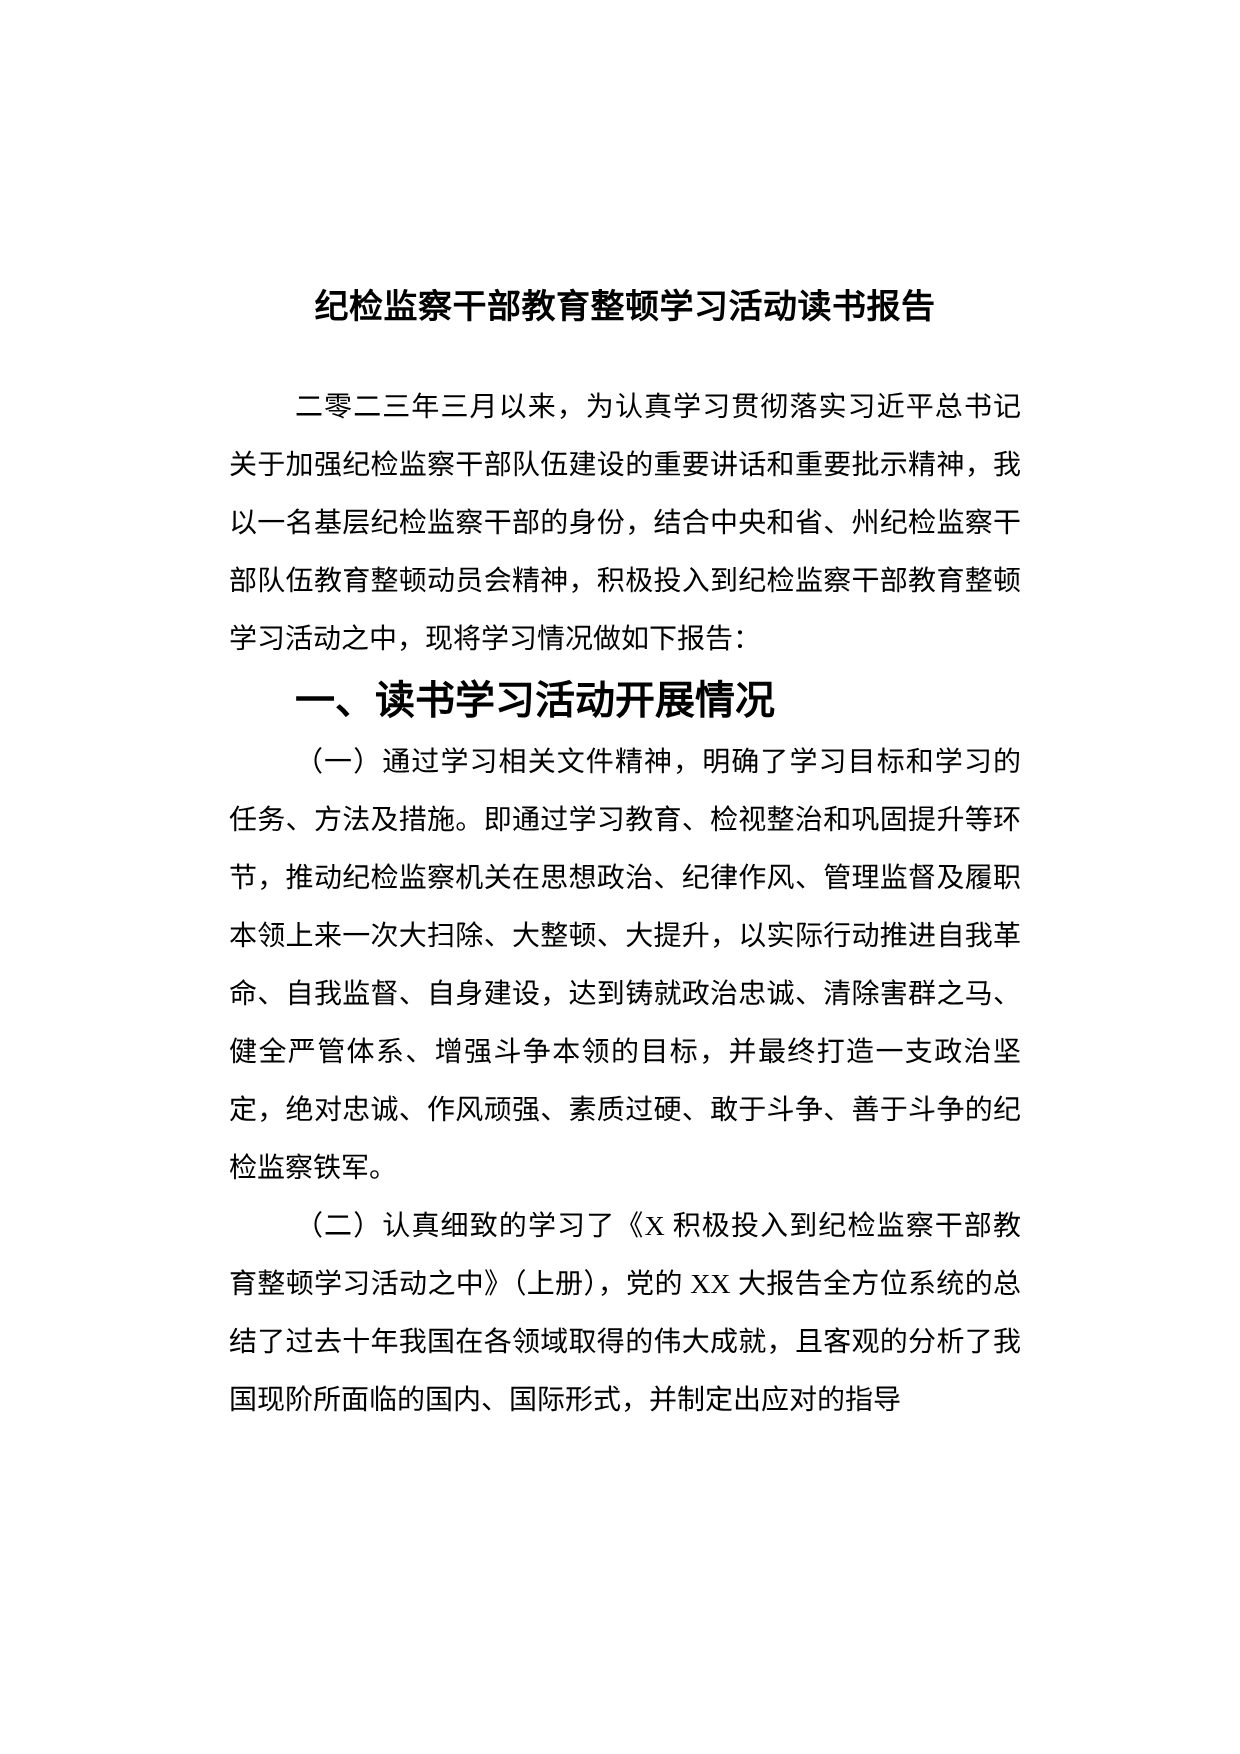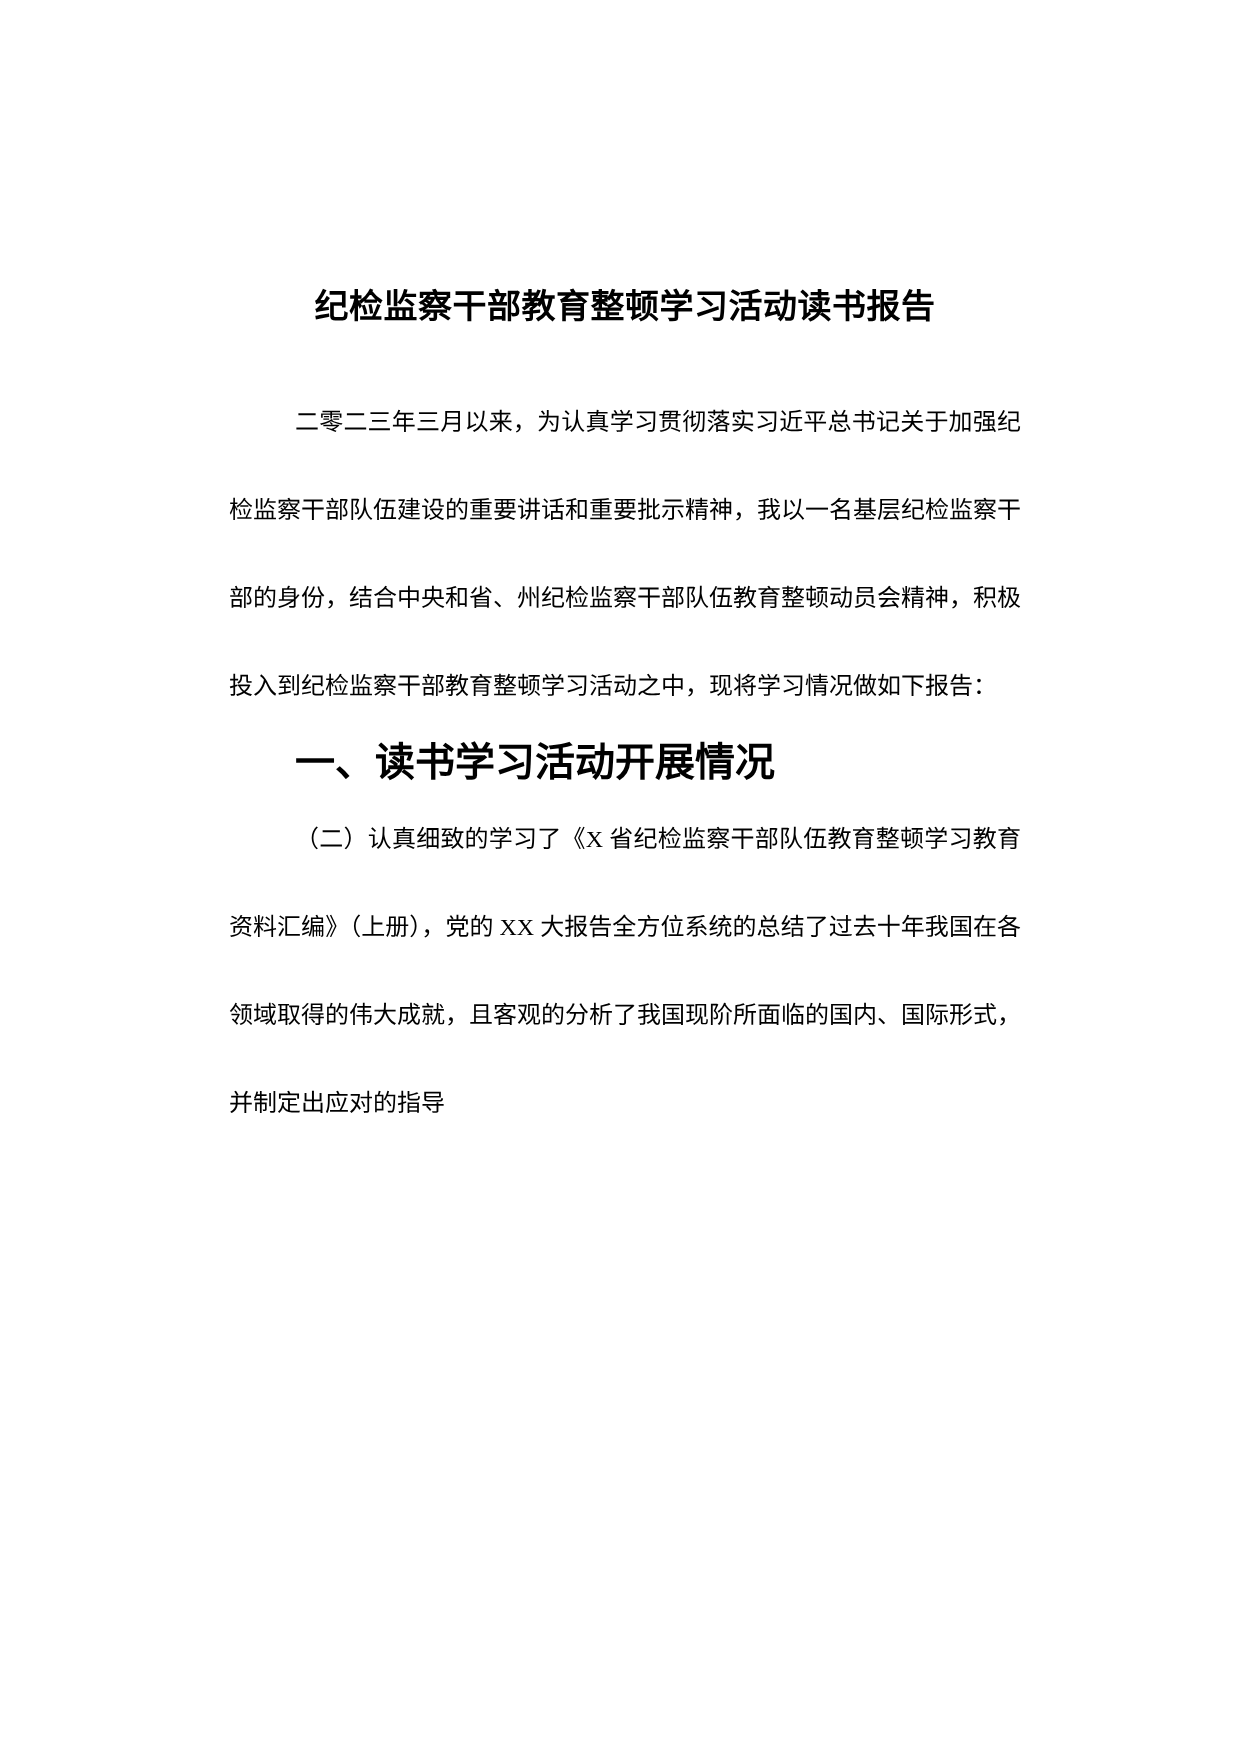--- a/index.html
+++ b/index.html
@@ -33,9 +33,9 @@
   }
   .para {
     margin: 0;
-    font-size: 24px;
+    font-size: 28px;
     font-weight: 400;
-    line-height: 88px;
+    line-height: 58px;
     text-align: justify;
     text-justify: inter-character;
     text-indent: 66px;

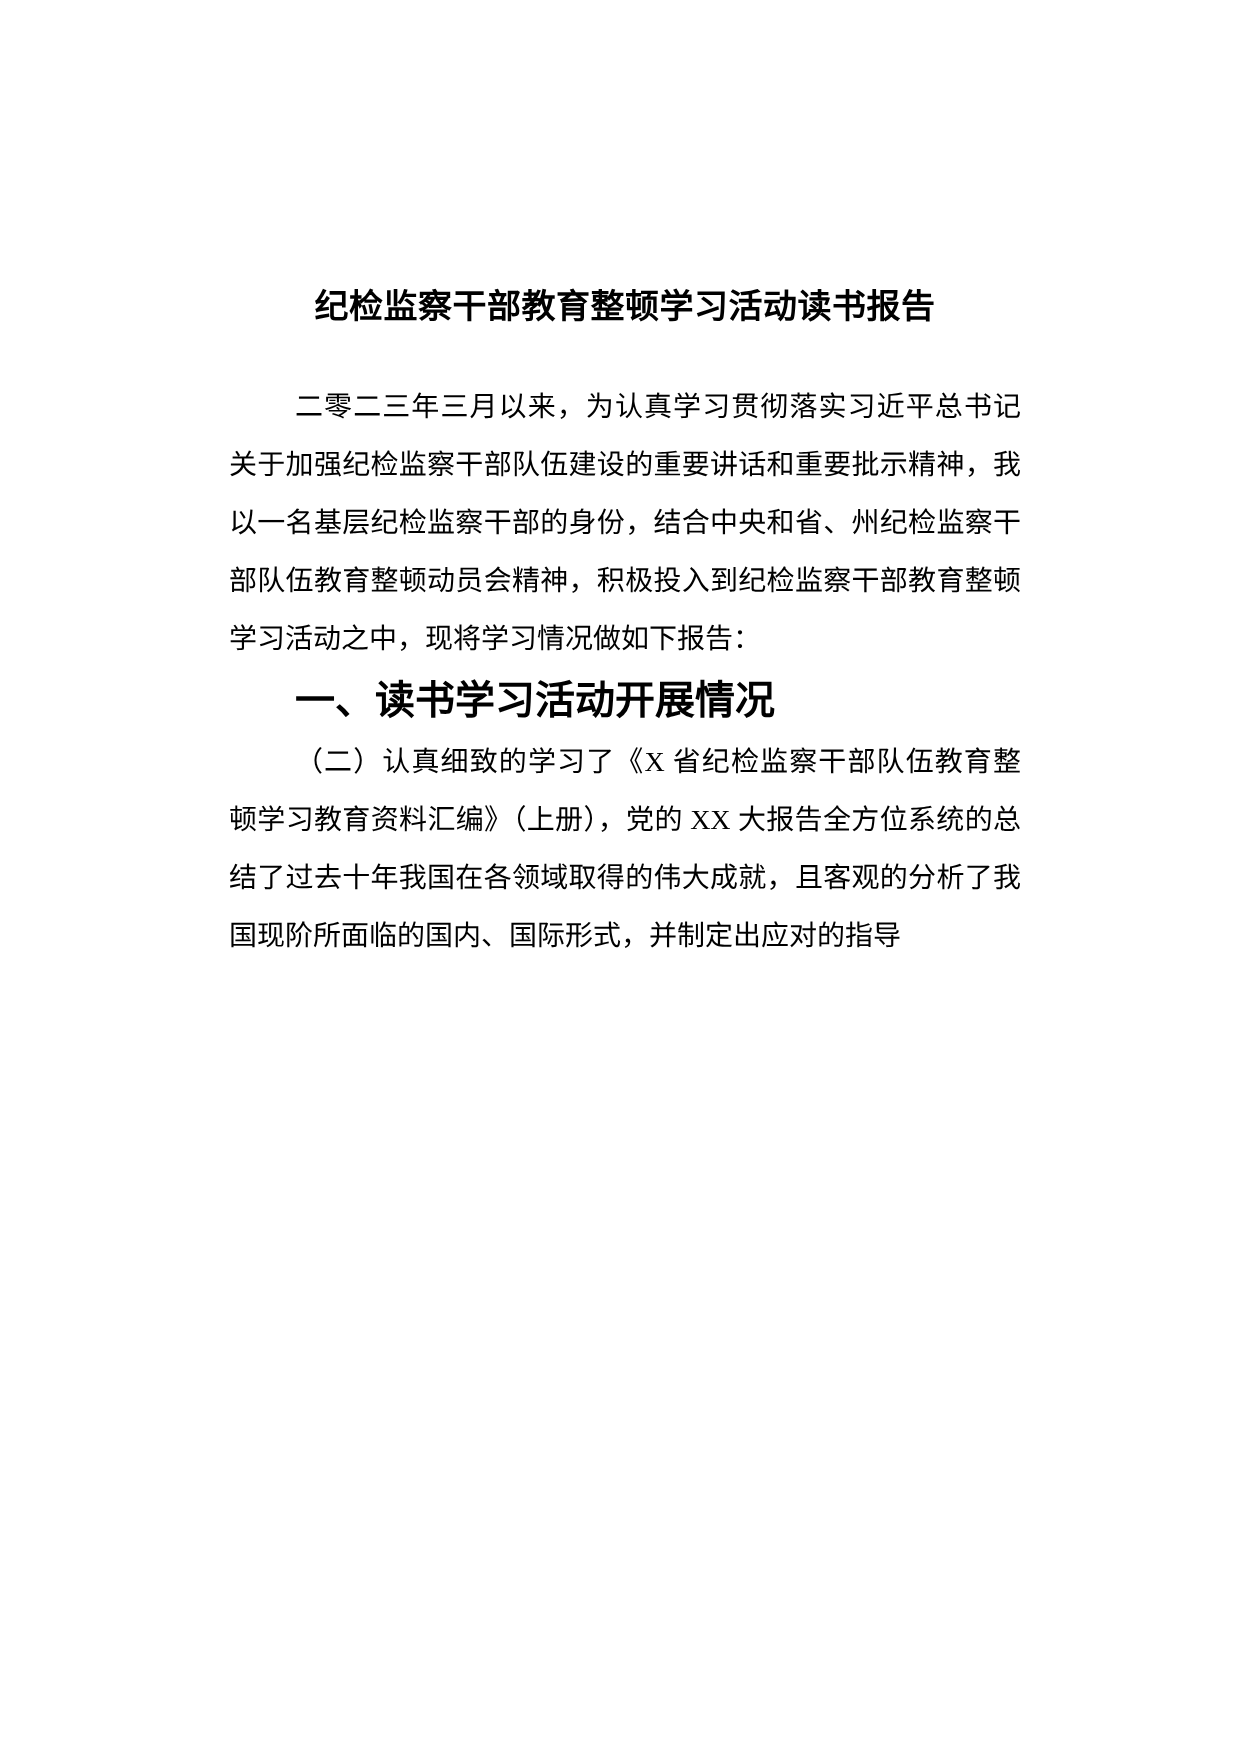--- a/index.html
+++ b/index.html
@@ -61,6 +61,7 @@
 
     <h2 class="heading">一、读书学习活动开展情况</h2>
 
+    <p class="para">（一）通过学习相关文件精神，明确了学习目标和学习的任务、方法及措施。即通过学习教育、检视整治和巩固提升等环节，推动纪检监察机关在思想政治、纪律作风、管理监督及履职本领上来一次大扫除、大整顿、大提升，以实际行动推进自我革命、自我监督、自身建设，达到铸就政治忠诚、清除害群之马、健全严管体系、增强斗争本领的目标，并最终打造一支政治坚定，绝对忠诚、作风顽强、素质过硬、敢于斗争、善于斗争的纪检监察铁军。</p>
 
     <p class="para">（二）认真细致的学习了《X 省纪检监察干部队伍教育整顿学习教育资料汇编》（上册），党的 XX 大报告全方位系统的总结了过去十年我国在各领域取得的伟大成就，且客观的分析了我国现阶所面临的国内、国际形式，并制定出应对的指导</p>
   </div>

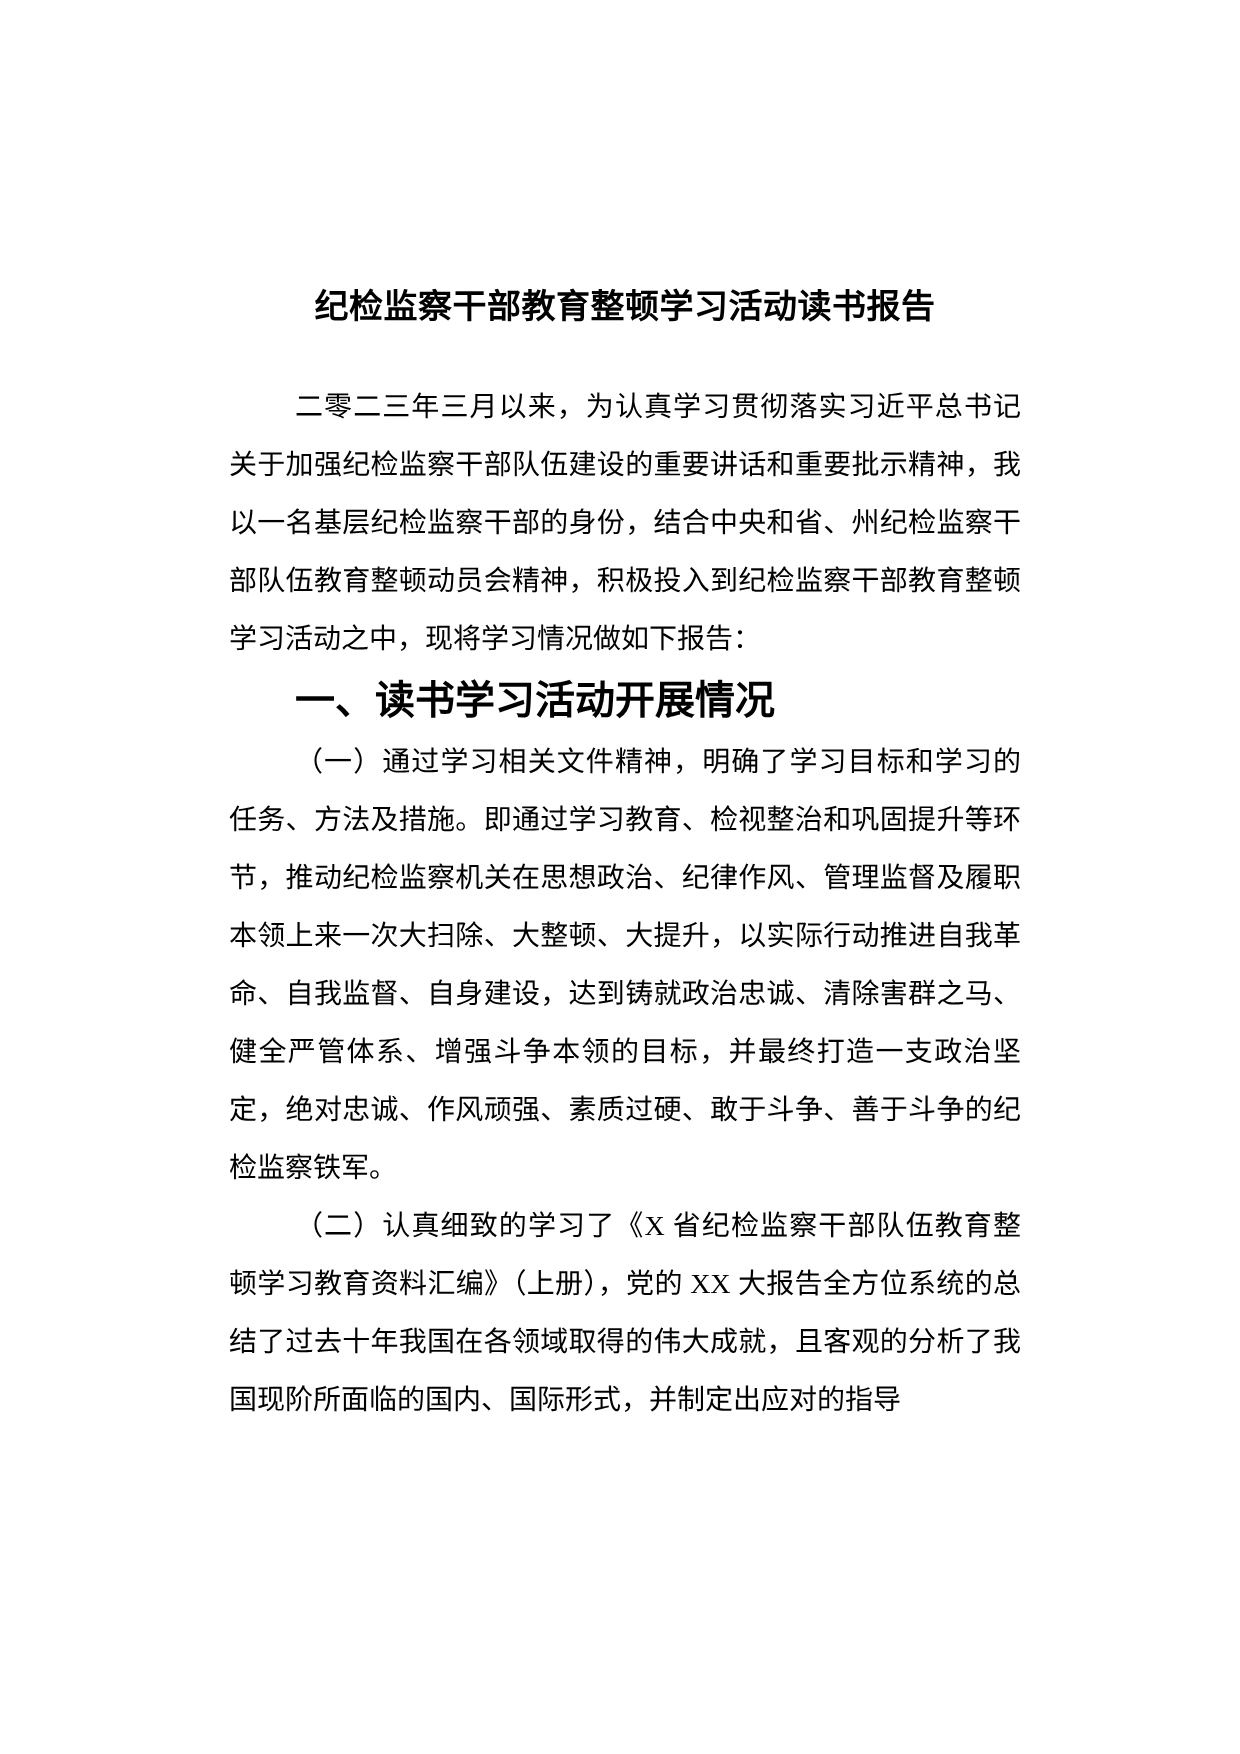--- a/index.html
+++ b/index.html
@@ -63,7 +63,7 @@
 
     <p class="para">（一）通过学习相关文件精神，明确了学习目标和学习的任务、方法及措施。即通过学习教育、检视整治和巩固提升等环节，推动纪检监察机关在思想政治、纪律作风、管理监督及履职本领上来一次大扫除、大整顿、大提升，以实际行动推进自我革命、自我监督、自身建设，达到铸就政治忠诚、清除害群之马、健全严管体系、增强斗争本领的目标，并最终打造一支政治坚定，绝对忠诚、作风顽强、素质过硬、敢于斗争、善于斗争的纪检监察铁军。</p>
 
-    <p class="para">（二）认真细致的学习了《X 省纪检监察干部队伍教育整顿学习教育资料汇编》（上册），党的 XX 大报告全方位系统的总结了过去十年我国在各领域取得的伟大成就，且客观的分析了我国现阶所面临的国内、国际形式，并制定出应对的指导</p>
+    <p class="para">（二）认真细致的学习了《X 积极投入到纪检监察干部教育整顿学习活动之中》（上册），党的 XX 大报告全方位系统的总结了过去十年我国在各领域取得的伟大成就，且客观的分析了我国现阶所面临的国内、国际形式，并制定出应对的指导</p>
   </div>
 </div>
 

